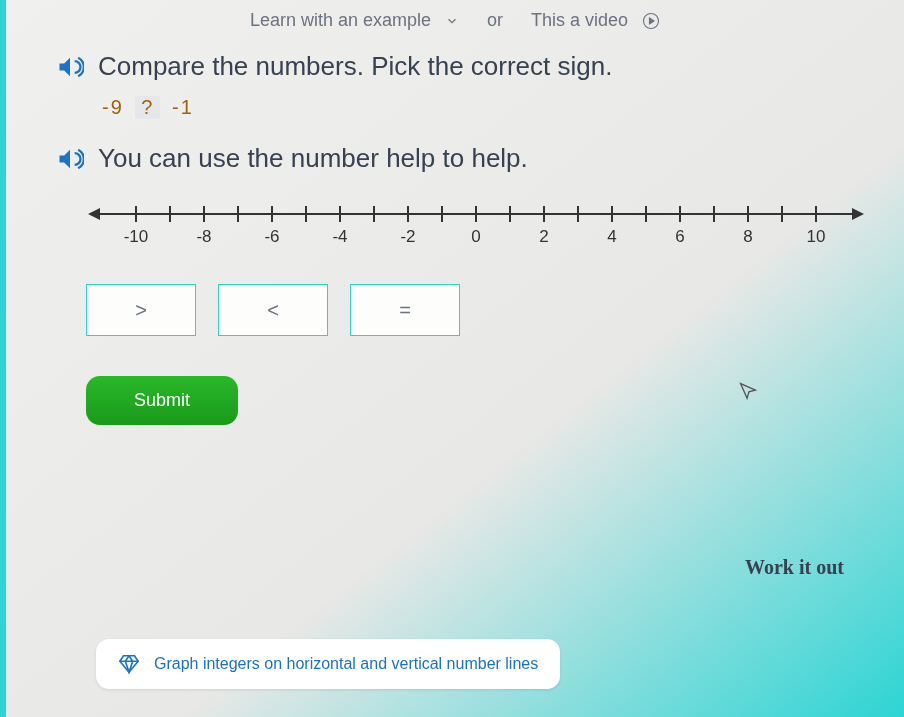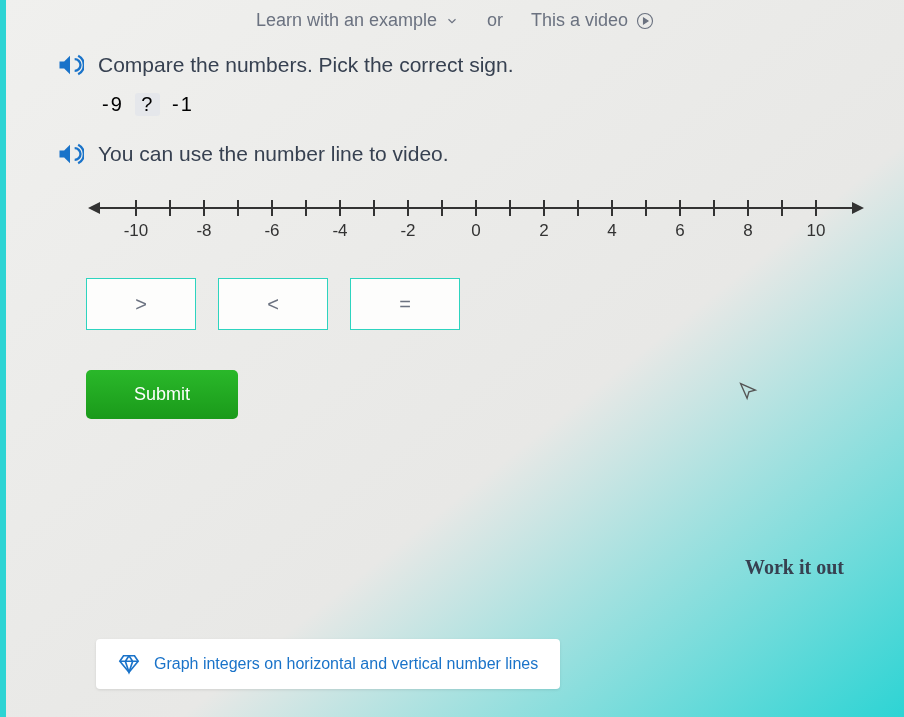--- a/index.html
+++ b/index.html
@@ -24,7 +24,7 @@
     .top-link {
       display: flex;
       align-items: center;
-      gap: 8px;
+      gap: 14px;
       color: #6b7280;
       cursor: pointer;
     }

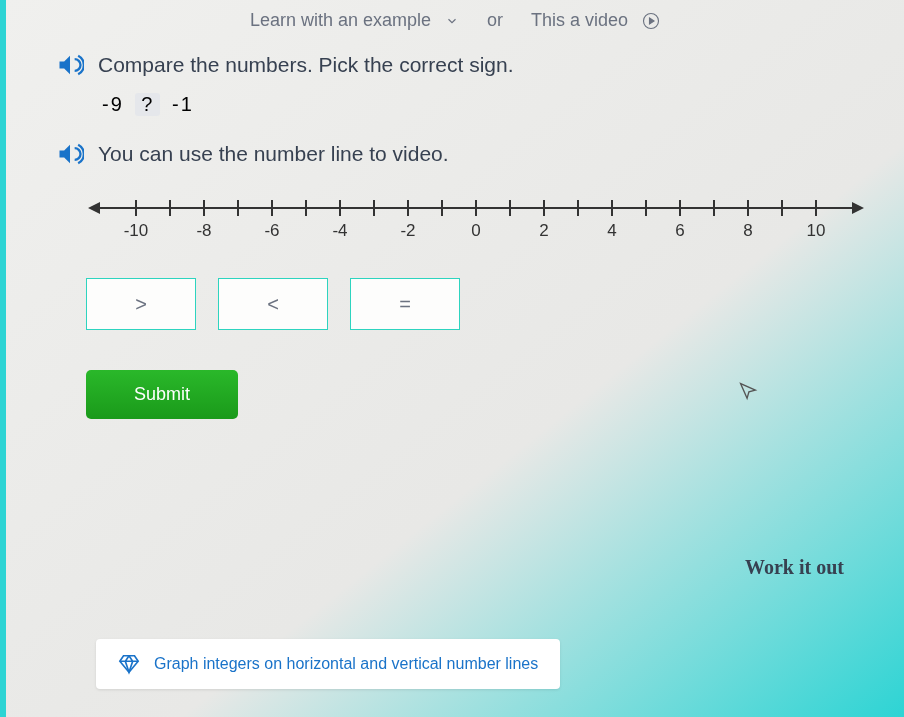--- a/index.html
+++ b/index.html
@@ -42,7 +42,7 @@
       flex-shrink: 0;
     }
     .question-text {
-      font-size: 21px;
+      font-size: 26px;
       color: #374151;
     }
     .expression {

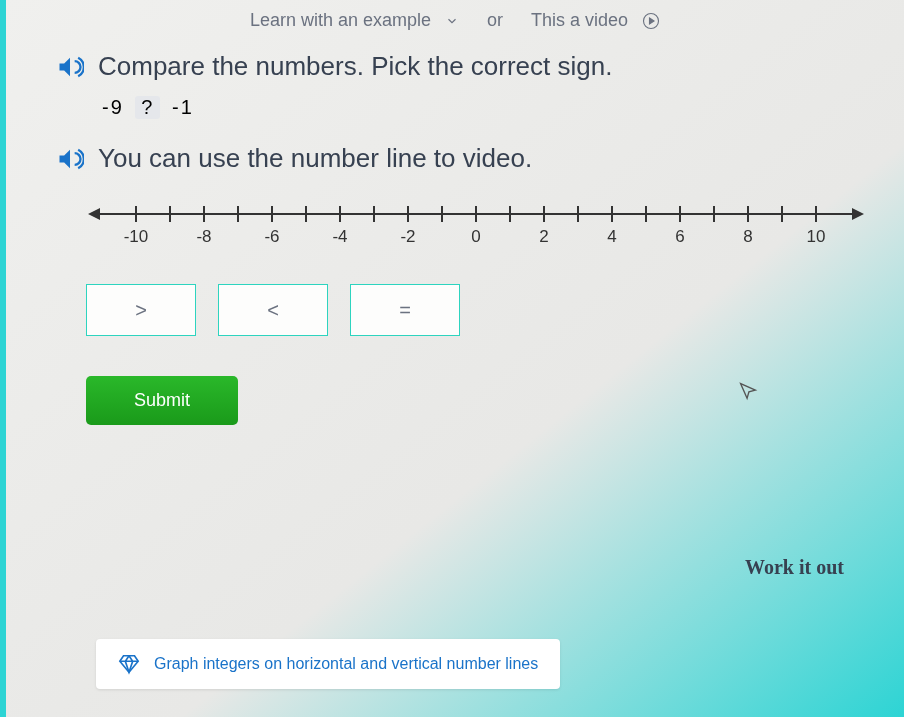--- a/index.html
+++ b/index.html
@@ -47,7 +47,7 @@
     }
     .expression {
       font-size: 20px;
-      color: #000000;
+      color: #a16207;
       margin-left: 46px;
       margin-bottom: 24px;
       letter-spacing: 2px;

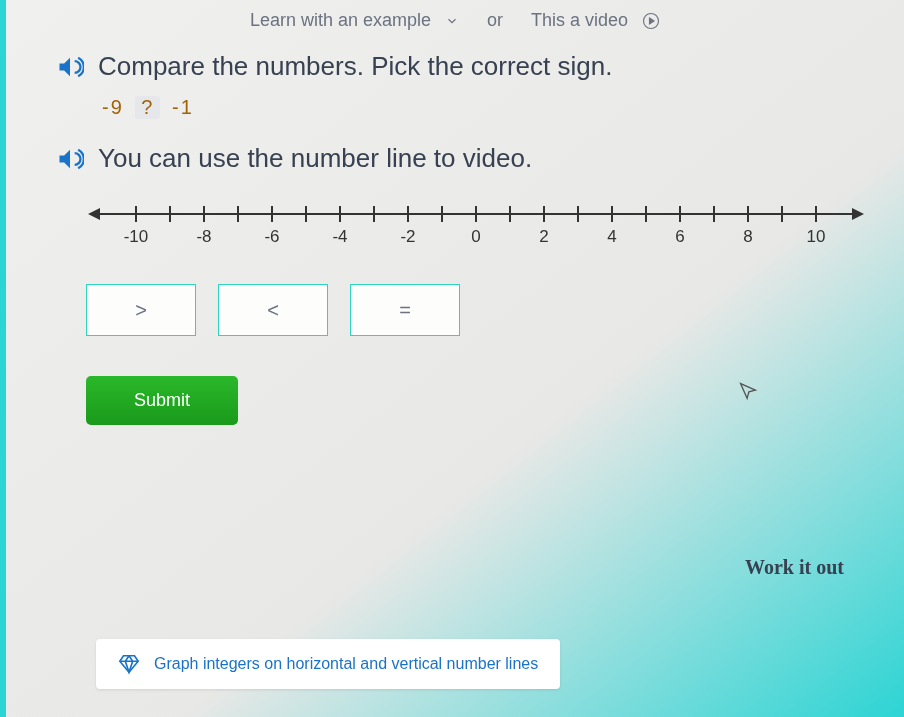--- a/index.html
+++ b/index.html
@@ -166,7 +166,7 @@
         <path d="M16 7a5 5 0 010 10" fill="none" stroke="currentColor" stroke-width="2"></path>
         <path d="M19 4a9 9 0 010 16" fill="none" stroke="currentColor" stroke-width="2"></path>
       </svg>
-    <div class="question-text">You can use the number line to video.</div>
+    <div class="question-text">You can use the number help to help.</div>
   </div>
 
   <div class="numberline-wrap">

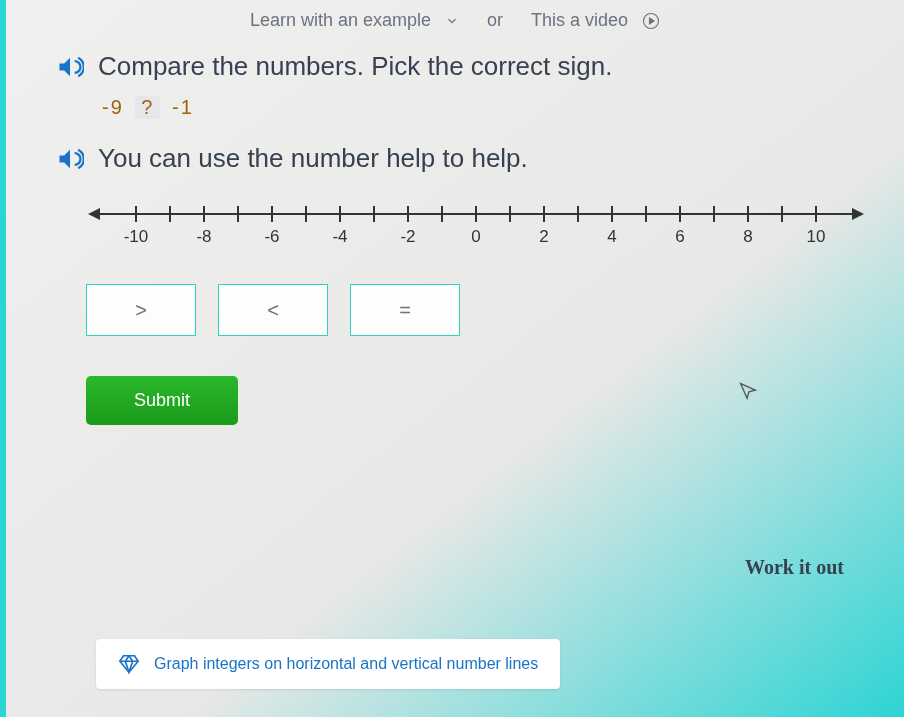--- a/index.html
+++ b/index.html
@@ -90,7 +90,7 @@
       padding: 14px 48px;
       font-size: 18px;
       cursor: pointer;
-      border-radius: 5px;
+      border-radius: 14px;
     }
     .workitout {
       position: absolute;

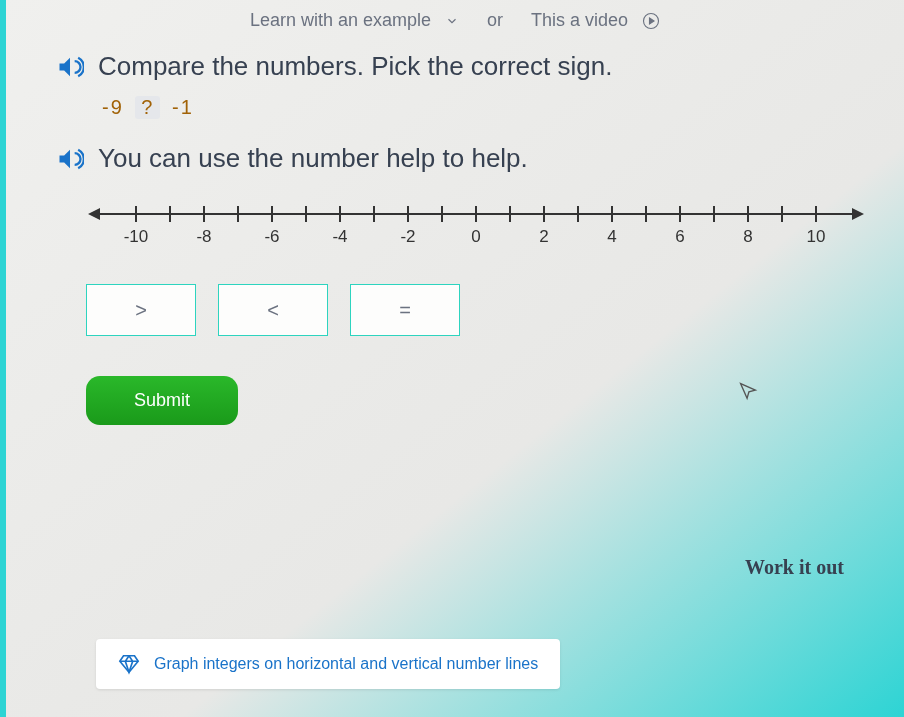--- a/index.html
+++ b/index.html
@@ -106,7 +106,7 @@
       left: 90px;
       bottom: 28px;
       background: white;
-      border-radius: 4px;
+      border-radius: 13px;
       padding: 14px 22px;
       display: flex;
       align-items: center;

